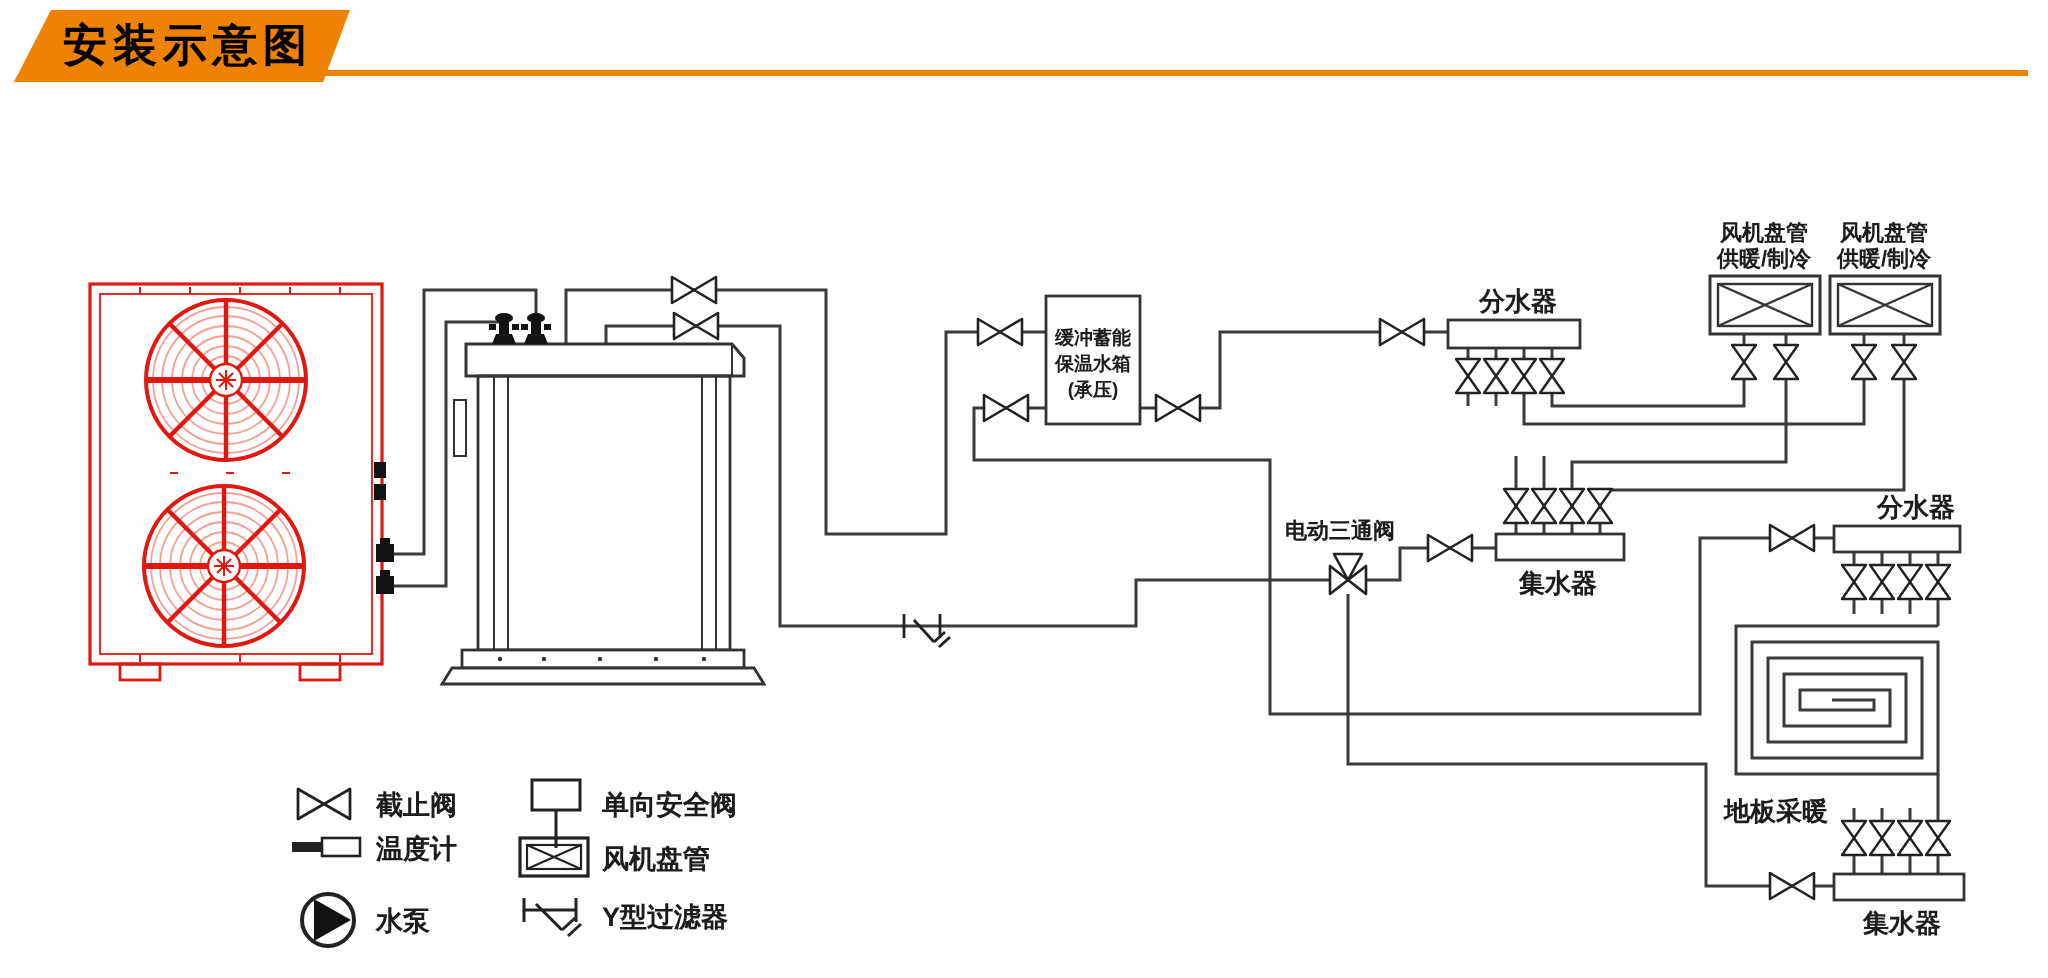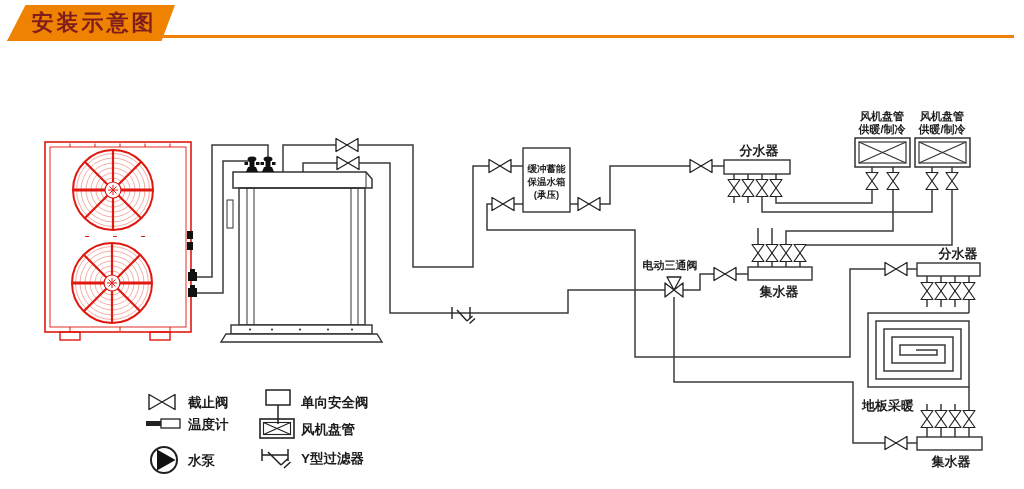--- a/index.html
+++ b/index.html
@@ -9,7 +9,7 @@
                clip-path:polygon(100% 0,100% 100%,0 100%);}
   .banner{position:absolute;left:7px;top:5px;width:168px;height:36px;background:#ef8200;
           clip-path:polygon(11% 0,100% 0,92% 100%,0 100%);display:flex;align-items:center;justify-content:center;}
-  .banner .title{color:#7f1d1d;font-size:22px;font-weight:bold;letter-spacing:3px;padding-left:6px;}
+  .banner .title{color:#000000;font-size:22px;font-weight:bold;letter-spacing:3px;padding-left:6px;}
   .underline{position:absolute;left:158px;top:35px;width:856px;height:3px;background:#ef8200;}
   svg text{fill:#1c1c1c;}
   .lbl{font-weight:bold;font-size:13px;}

